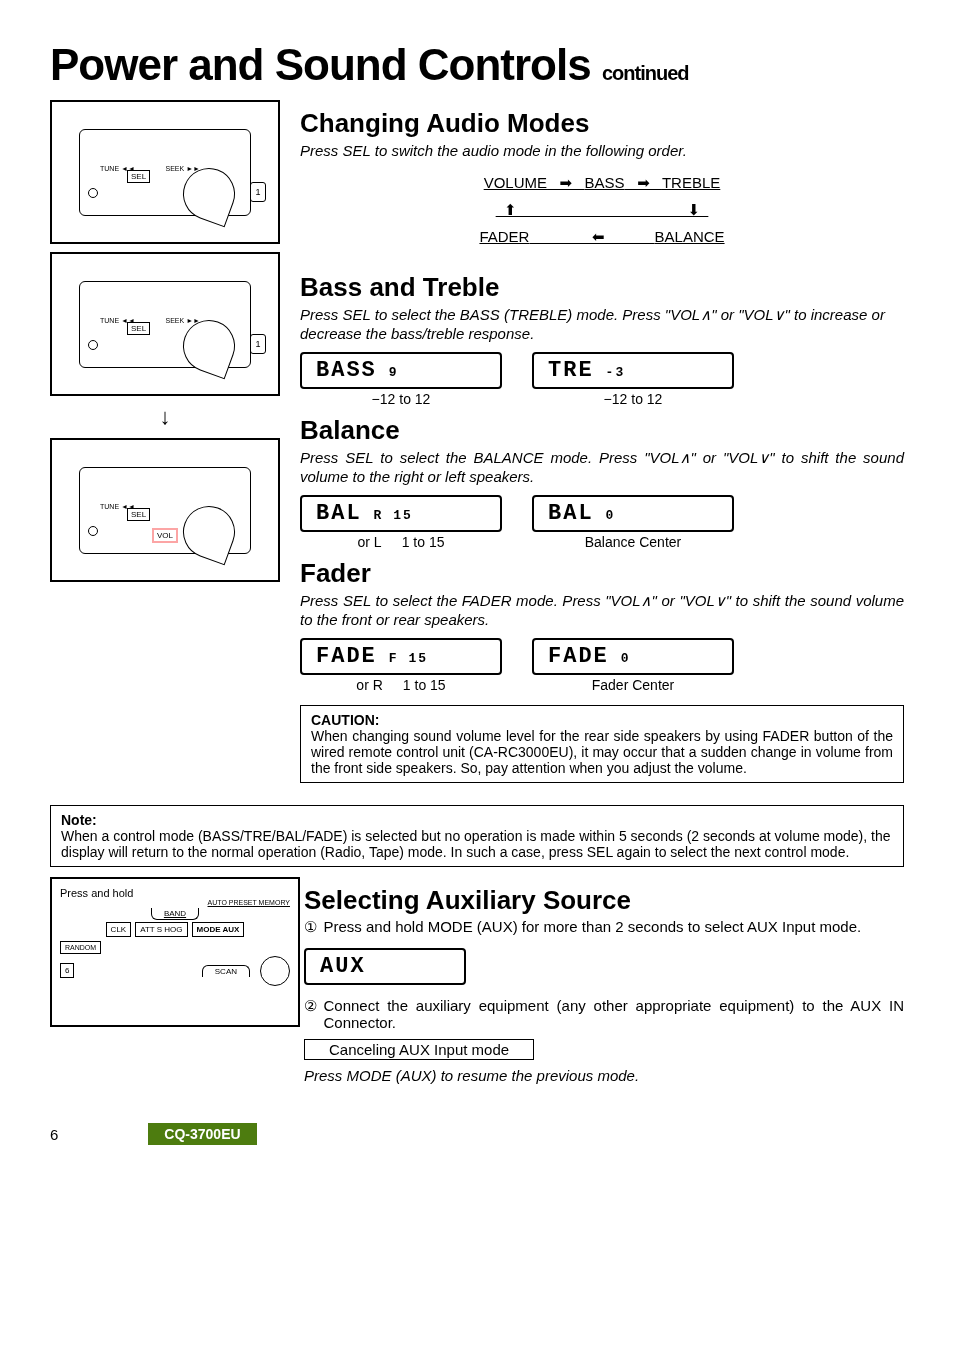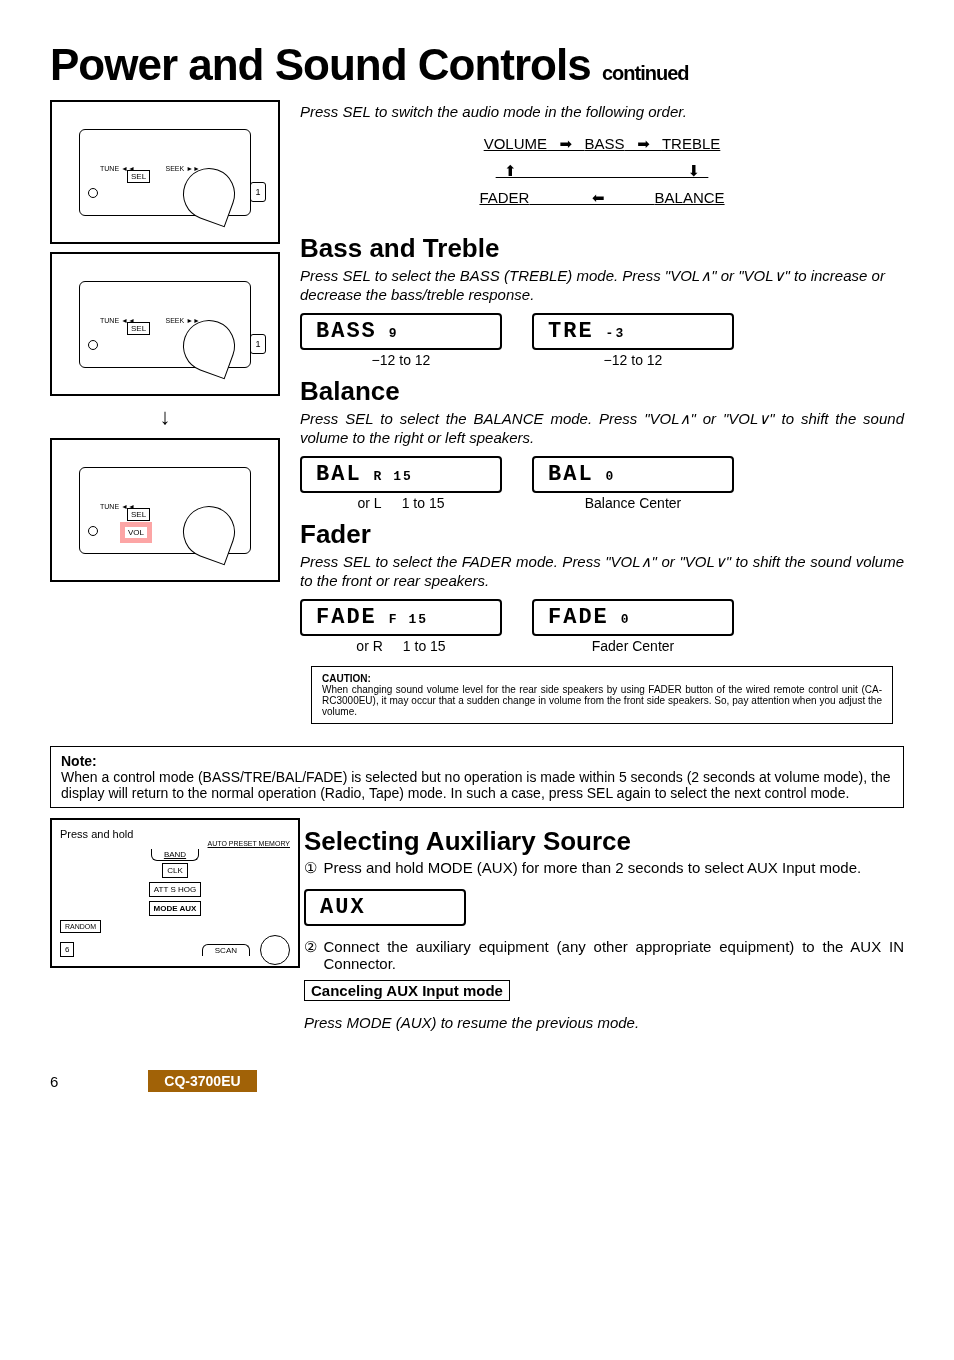--- a/index.html
+++ b/index.html
@@ -261,6 +261,7 @@
   </div>
 
   <div class="content-col">
+    <h2>Changing Audio Modes</h2>
     <p>Press SEL to switch the audio mode in the following order.</p>
     <div class="mode-cycle">
       <span>VOLUME</span>

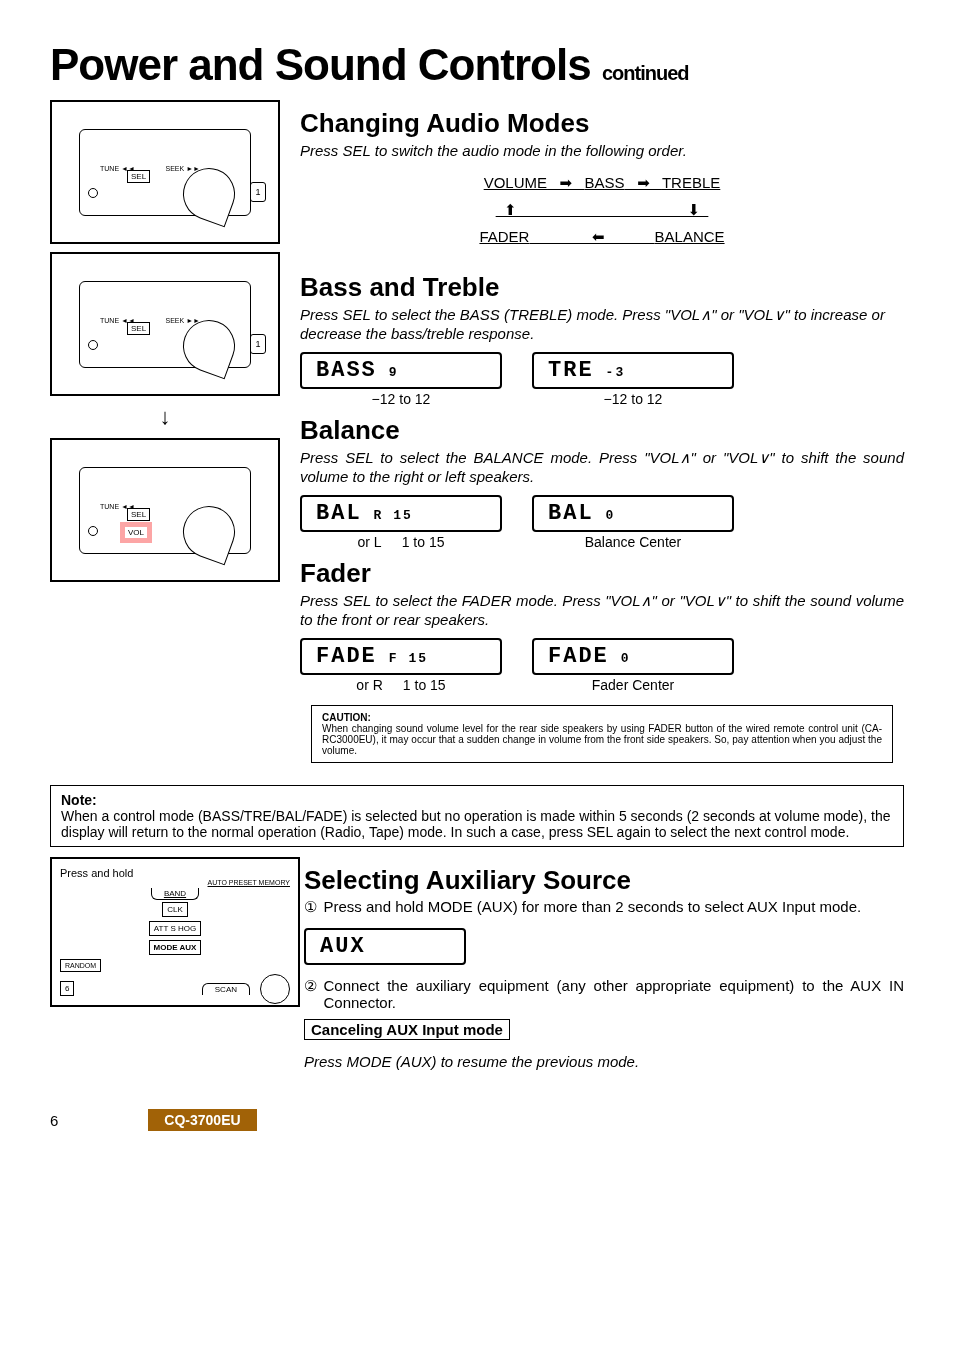--- a/index.html
+++ b/index.html
@@ -175,9 +175,9 @@
   .panel .vol {
     position: absolute;
     bottom: 10px;
-    left: 40px;
+    left: 72px;
     font-size: 8px;
-    border: 5px solid #fca5a5;
+    border: 2px solid #fca5a5;
     padding: 1px 3px;
   }
   .panel .circle {

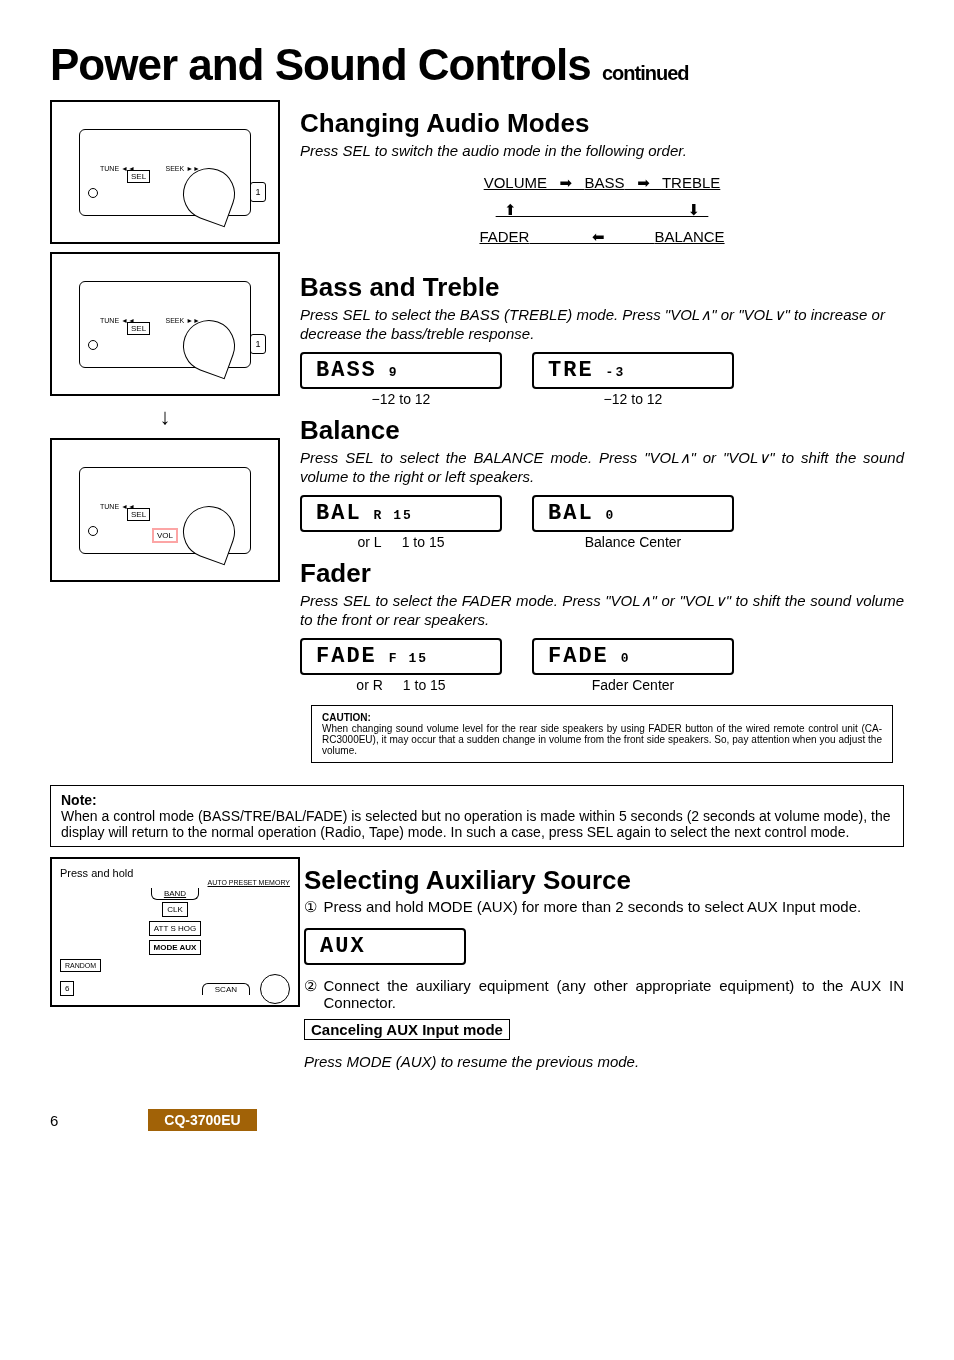--- a/index.html
+++ b/index.html
@@ -95,8 +95,8 @@
   .caution-box {
     border: 1.5px solid #000;
     padding: 6px 10px;
-    margin: 12px 11px;
-    font-size: 10px;
+    margin: 12px 0;
+    font-size: 14px;
     text-align: justify;
   }
   .caution-box .label { font-weight: bold; }

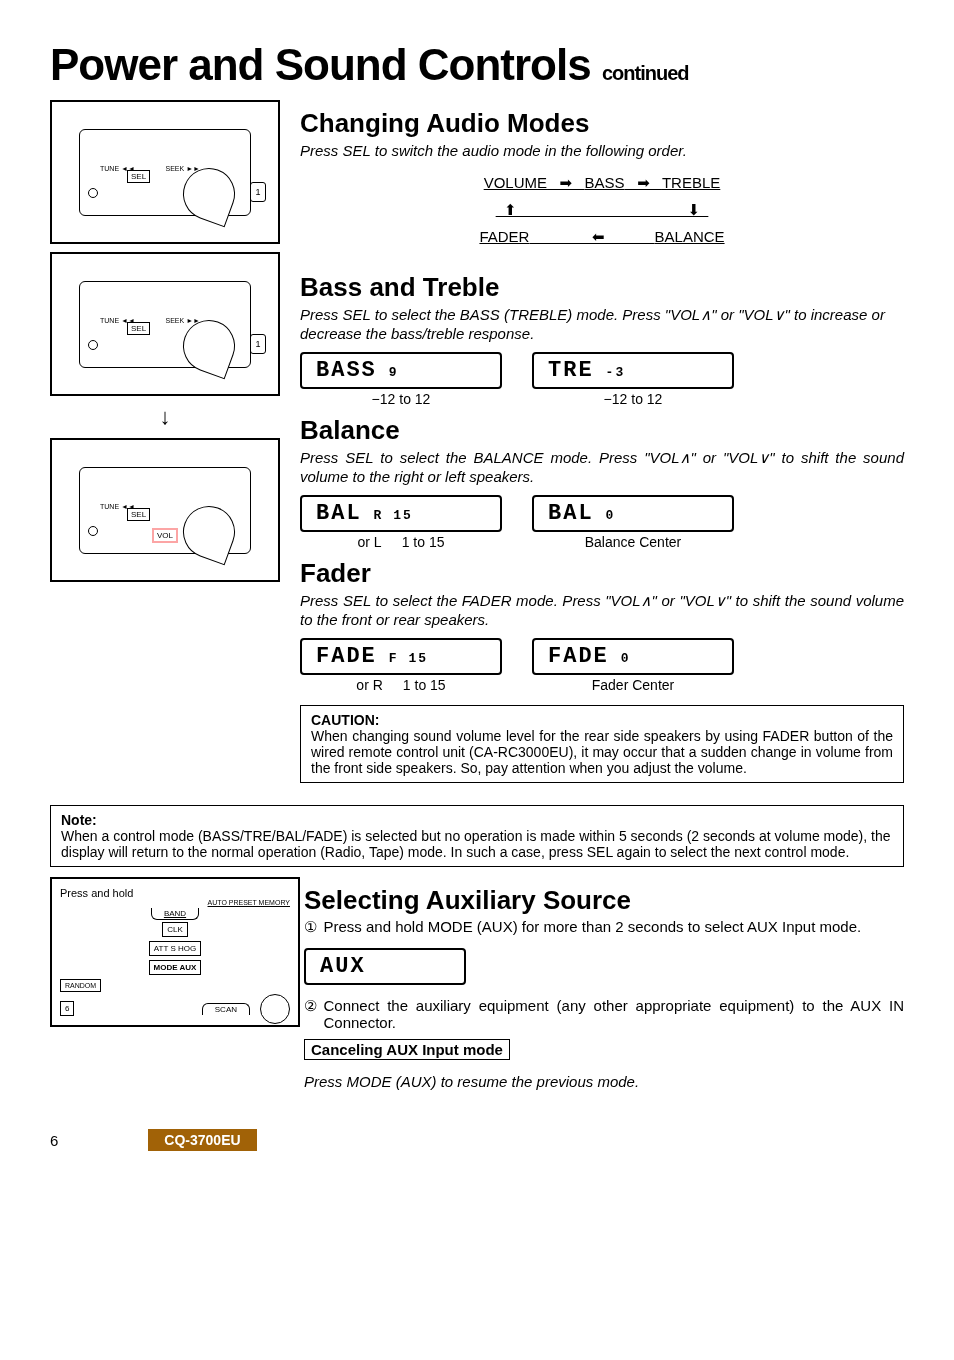--- a/index.html
+++ b/index.html
@@ -367,7 +367,7 @@
     <div style="text-align:center;margin:2px 0;">
       <span class="btn" style="border-top:none;border-radius:0 0 6px 6px;padding:1px 12px;text-decoration:underline;">BAND</span>
     </div>
-    <div class="row" style="justify-content:center;margin:4px 0;flex-direction:column;">
+    <div class="row" style="justify-content:center;margin:4px 0;">
       <span class="btn">CLK</span>
       <span class="btn">ATT S HOG</span>
       <span class="btn" style="font-weight:bold;">MODE AUX</span>

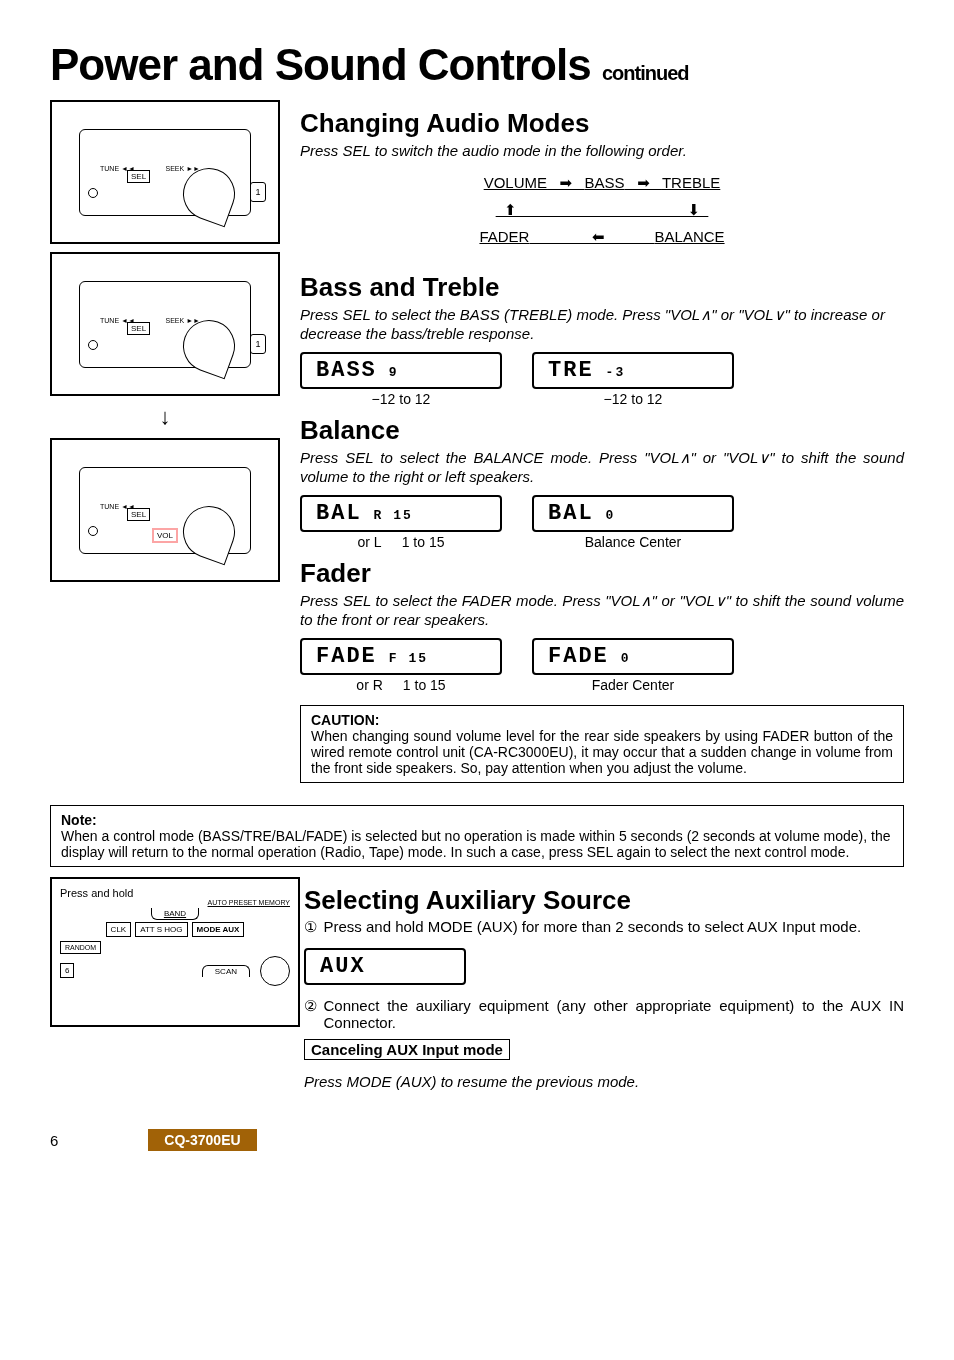--- a/index.html
+++ b/index.html
@@ -122,9 +122,9 @@
   .cancel-label {
     display: inline-block;
     border: 1.5px solid #000;
-    padding: 1px 6px;
-    font-weight: bold;
-    margin: 8px 0 10px 0;
+    padding: 1px 24px;
+    font-weight: normal;
+    margin: 8px 0 4px 0;
   }
   .footer-row {
     display: flex;

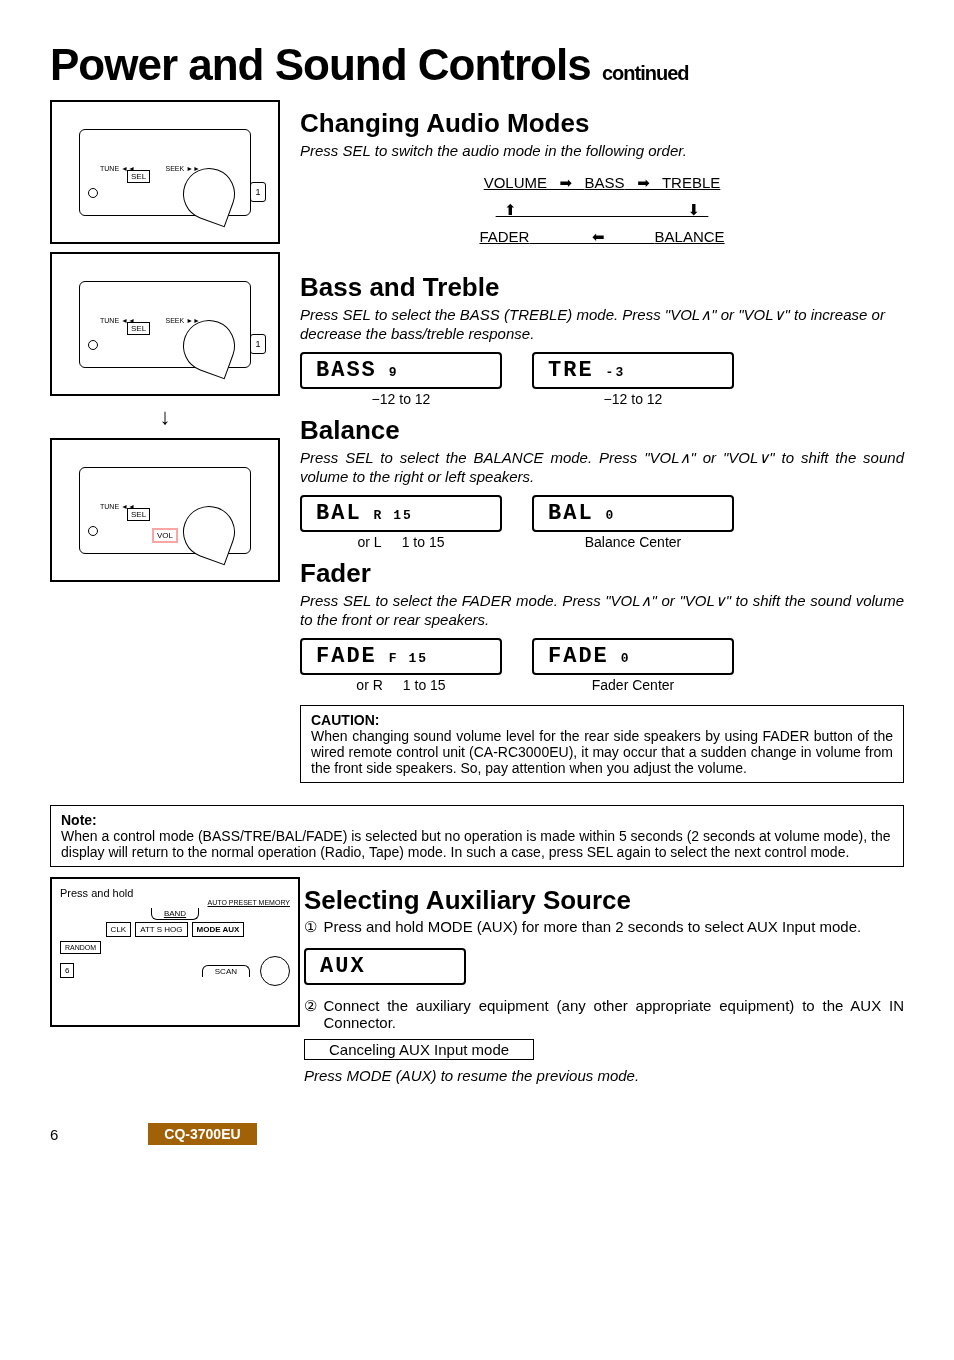--- a/index.html
+++ b/index.html
@@ -133,7 +133,7 @@
     margin-top: 30px;
   }
   .model-tag {
-    background: #a16207;
+    background: #4d7c0f;
     color: #fff;
     font-weight: bold;
     padding: 3px 16px;

